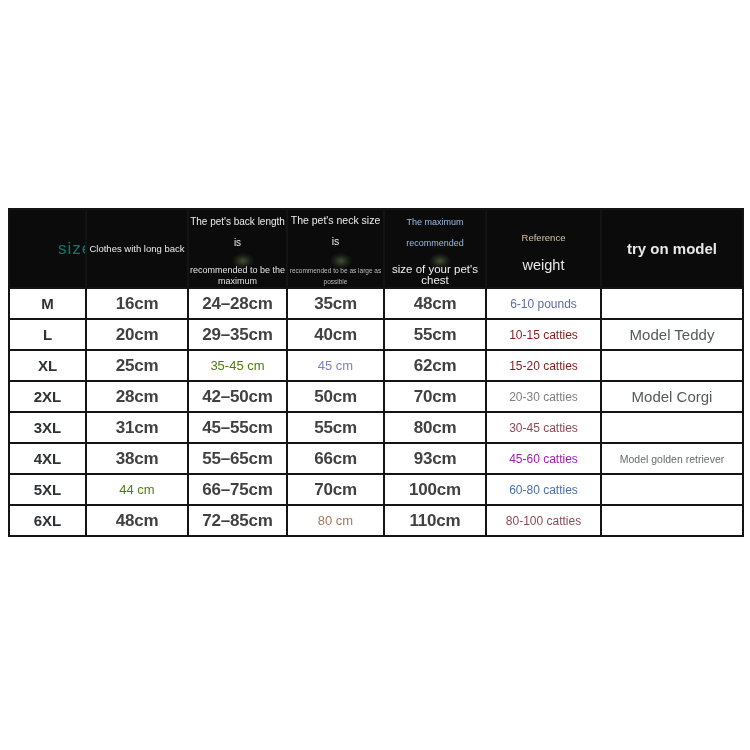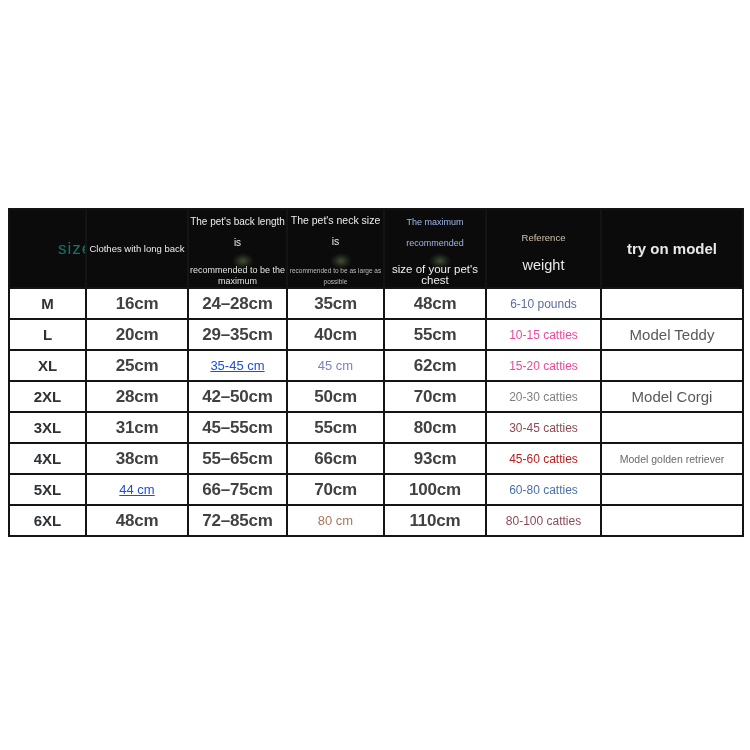--- a/index.html
+++ b/index.html
@@ -57,7 +57,7 @@
   .cell[data-variant="sm-tan"]{font-weight:400;font-size:13px;color:#a8785a;}
   .cell[data-variant="w-blue"]{font-weight:500;font-size:12px;color:#5c6e9e;}
   .cell[data-variant="w-blue2"]{font-weight:500;font-size:12px;color:#4a6fa8;}
-  .cell[data-variant="w-orange"]{font-weight:500;font-size:12px;color:#ec4899;}
+  .cell[data-variant="w-orange"]{font-weight:500;font-size:12px;color:#7f1d1d;}
   .cell[data-variant="w-gray"]{font-weight:500;font-size:12px;color:#7f7f7f;margin-top:20px;}
   .cell[data-variant="w-maroon"]{font-weight:500;font-size:12px;color:#8d4a55;}
   .cell[data-variant="w-brown"]{font-weight:500;font-size:12px;color:#b91c1c;}

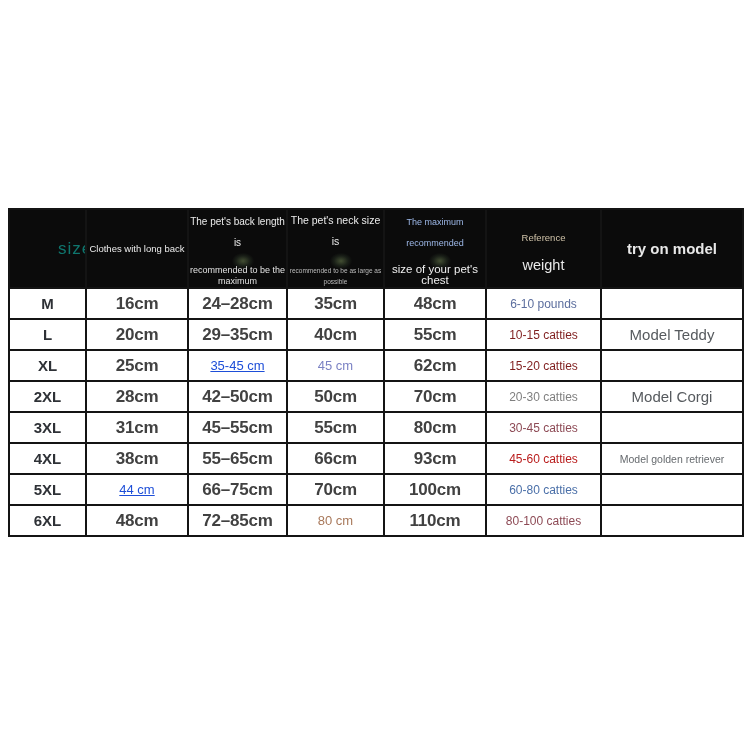--- a/index.html
+++ b/index.html
@@ -52,7 +52,7 @@
   .size-table tbody td{height:29px;background:#ffffff;}
   .cell-size{font-weight:700;font-size:15px;color:#2e3136;}
   .cell[data-variant="big"]{font-weight:700;font-size:17px;color:#414141;letter-spacing:-0.2px;}
-  .cell[data-variant="sm-gray"]{font-weight:400;font-size:13px;color:#1d4ed8;text-decoration:underline;}
+  .cell[data-variant="sm-gray"]{font-weight:400;font-size:13px;color:#4d7c0f;}
   .cell[data-variant="sm-blue"]{font-weight:400;font-size:13px;color:#7b82c4;}
   .cell[data-variant="sm-tan"]{font-weight:400;font-size:13px;color:#a8785a;}
   .cell[data-variant="w-blue"]{font-weight:500;font-size:12px;color:#5c6e9e;}

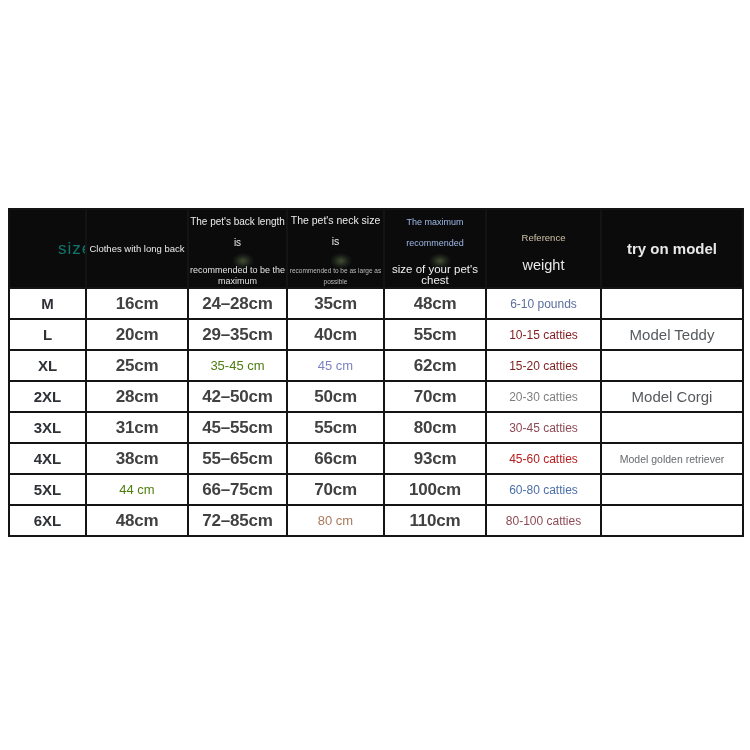--- a/index.html
+++ b/index.html
@@ -60,7 +60,7 @@
   .cell[data-variant="w-orange"]{font-weight:500;font-size:12px;color:#7f1d1d;}
   .cell[data-variant="w-gray"]{font-weight:500;font-size:12px;color:#7f7f7f;margin-top:20px;}
   .cell[data-variant="w-maroon"]{font-weight:500;font-size:12px;color:#8d4a55;}
-  .cell[data-variant="w-brown"]{font-weight:500;font-size:12px;color:#b91c1c;}
+  .cell[data-variant="w-brown"]{font-weight:500;font-size:12px;color:#a21caf;}
   .cell[data-variant="model"]{font-weight:400;font-size:15px;color:#565a5e;}
   .cell[data-variant="model-sm"]{font-weight:400;font-size:10.5px;color:#666a6e;}
 </style>

